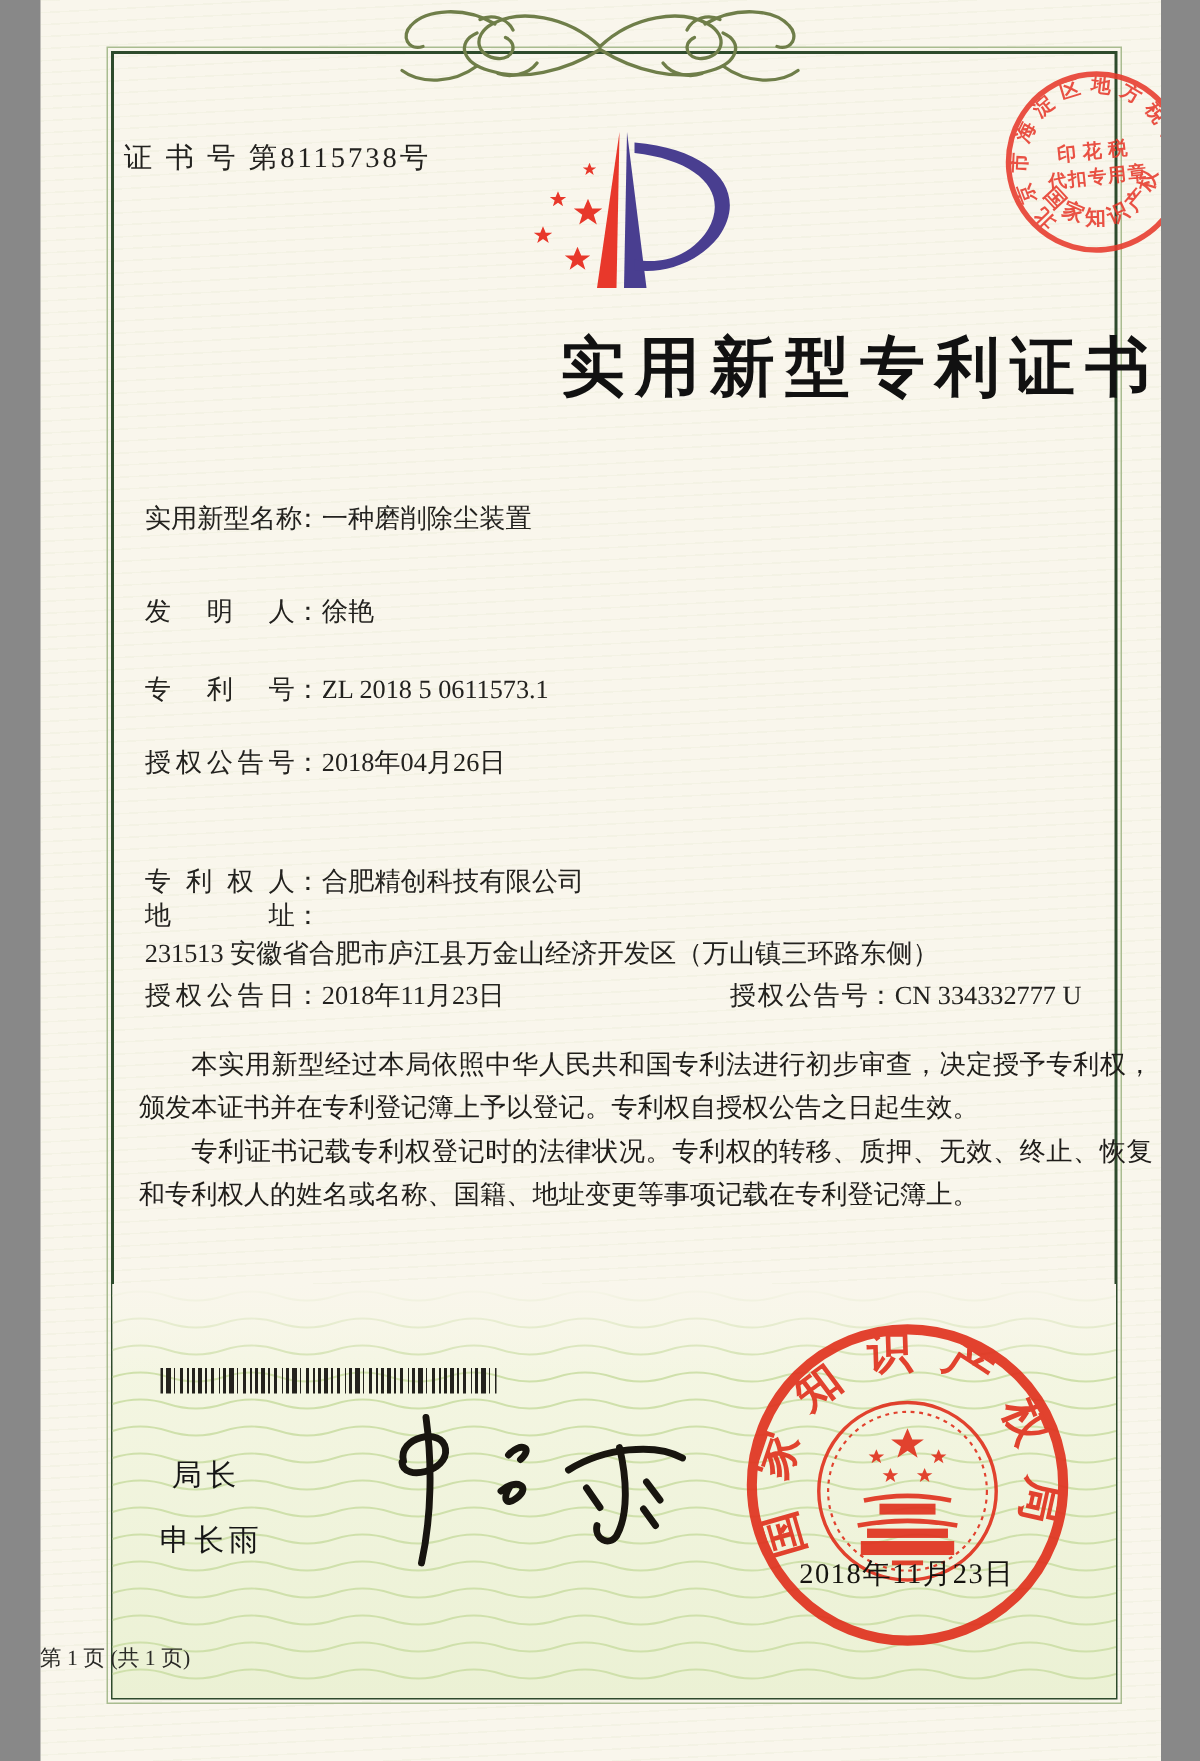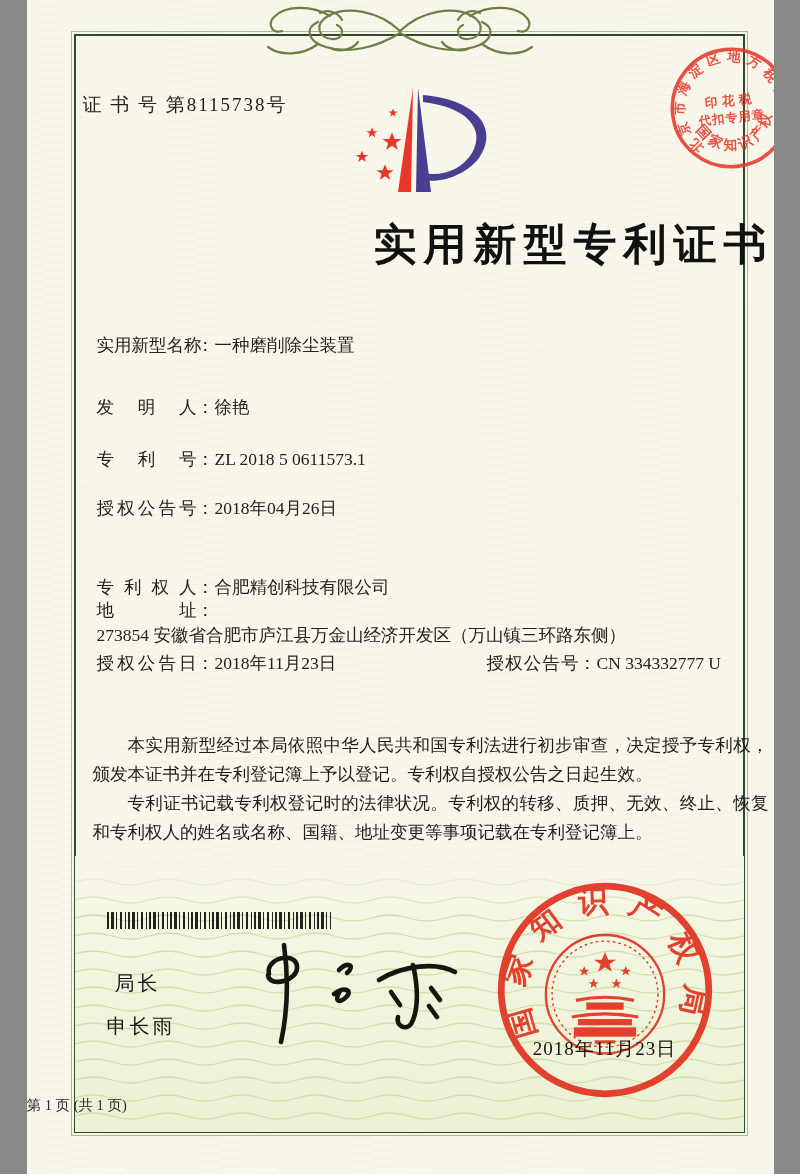--- a/index.html
+++ b/index.html
@@ -132,7 +132,7 @@
         <span class="flabel">专利权人</span><span class="fcolon">：</span><span class="fvalue">合肥精创科技有限公司</span>
       </div>
       <div class="field-row">
-        <span class="flabel">地址</span><span class="fcolon">：</span><span class="fvalue">273854 安徽省合肥市庐江县万金山经济开发区（万山镇三环路东侧）</span>
+        <span class="flabel">地址</span><span class="fcolon">：</span><span class="fvalue">231513 安徽省合肥市庐江县万金山经济开发区（万山镇三环路东侧）</span>
       </div>
       <div class="field-row">
         <span class="flabel">授权公告日</span><span class="fcolon">：</span><span class="fvalue">2018年11月23日</span>

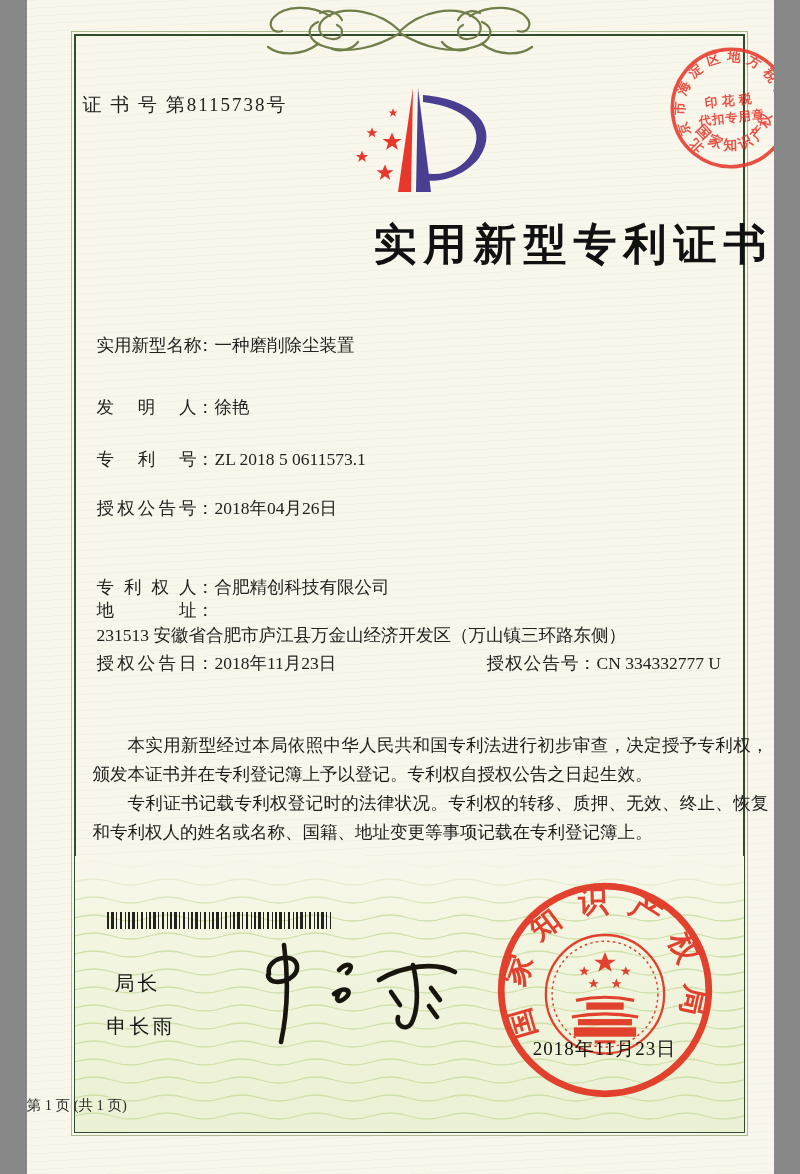--- a/index.html
+++ b/index.html
@@ -36,7 +36,7 @@
   .fvalue{display:inline-block;max-width:552px;vertical-align:top;}
   .gazette{position:absolute;left:460px;top:651px;font-size:17.5px;line-height:25px;white-space:nowrap;}
   
-  .body-text{position:absolute;left:66px;top:695px;width:676px;font-size:17.5px;margin-top:36px;}
+  .body-text{position:absolute;left:66px;top:695px;width:676px;font-size:17.5px;}
   .body-text p{margin:0;text-indent:2em;line-height:29px;text-align:justify;color:#1f1d1a;}
   
   .waveband{position:absolute;left:48px;right:30px;top:856px;height:276px;background:linear-gradient(#f6f7e6, #ebf1d4);}

